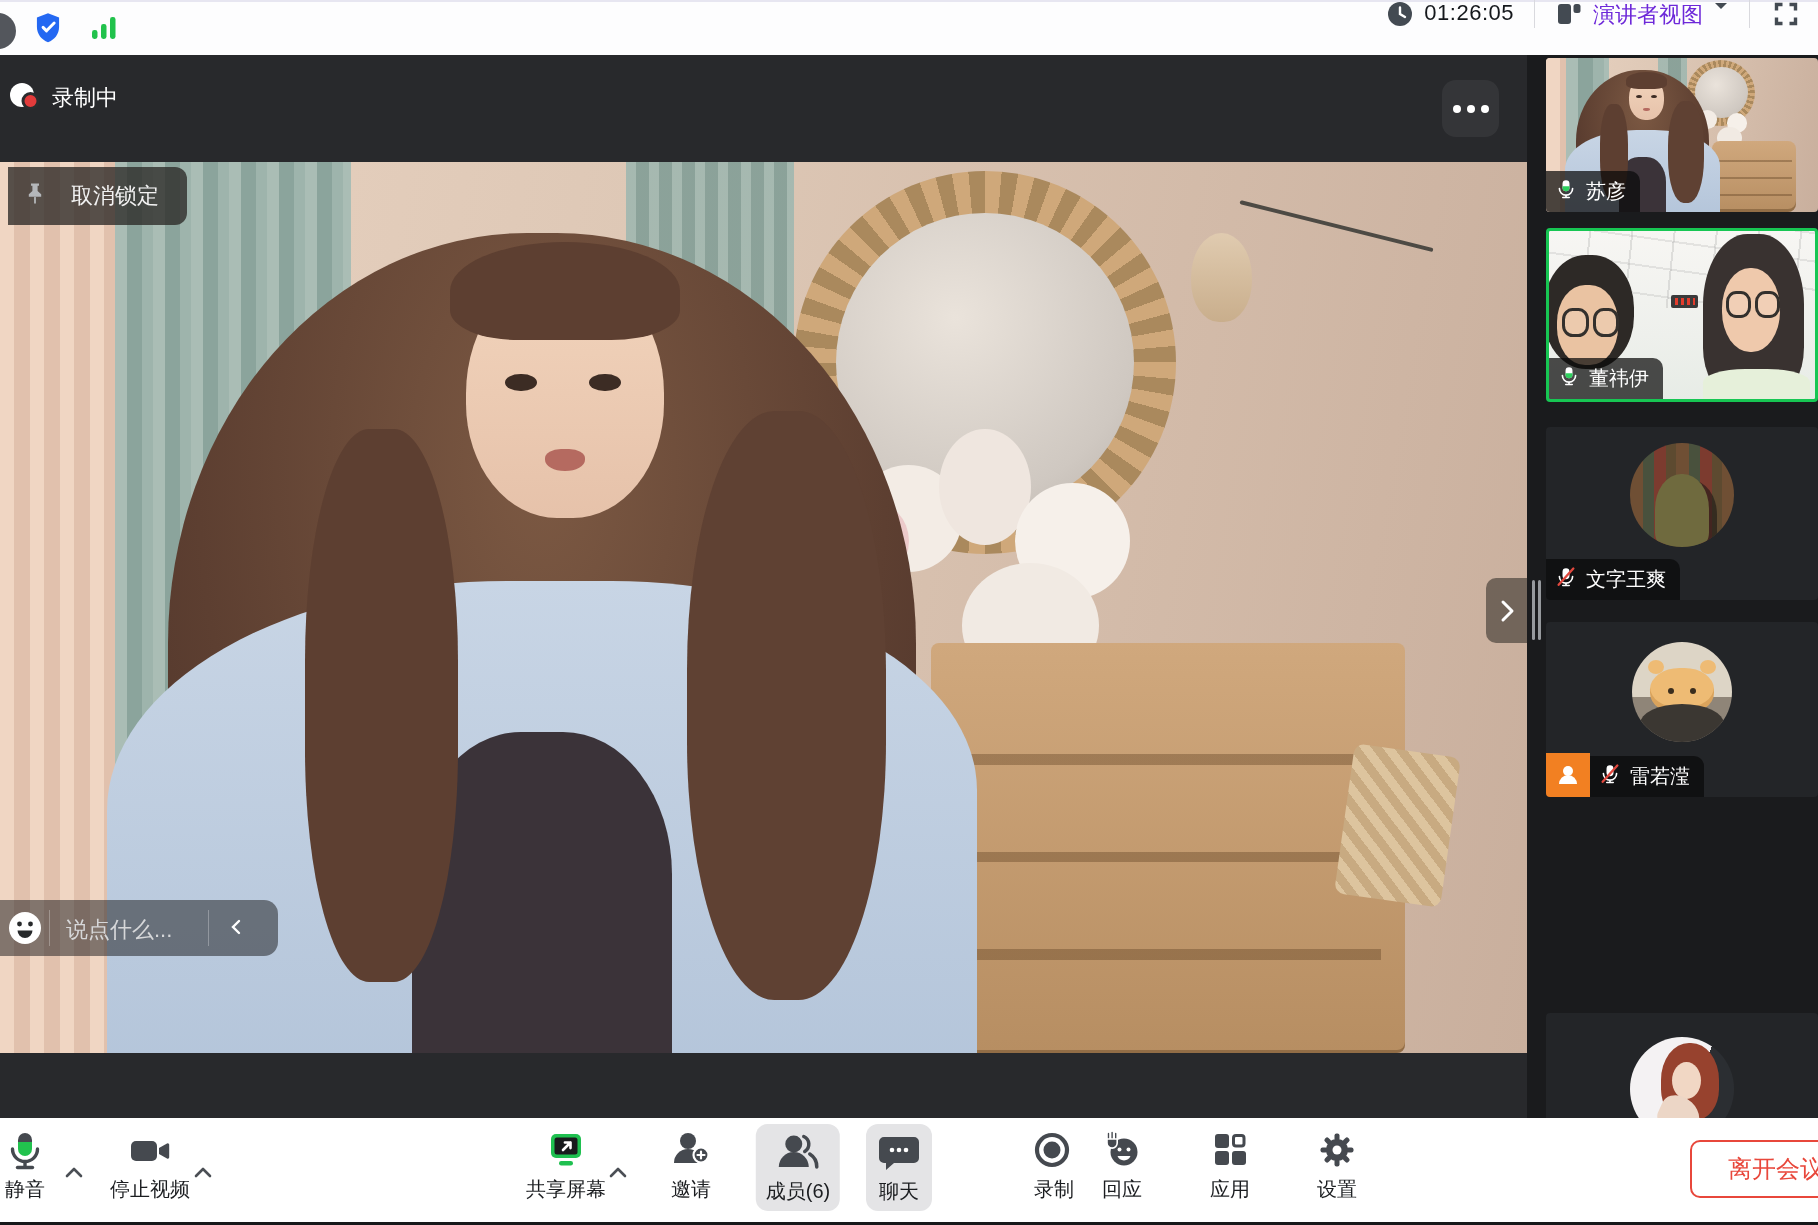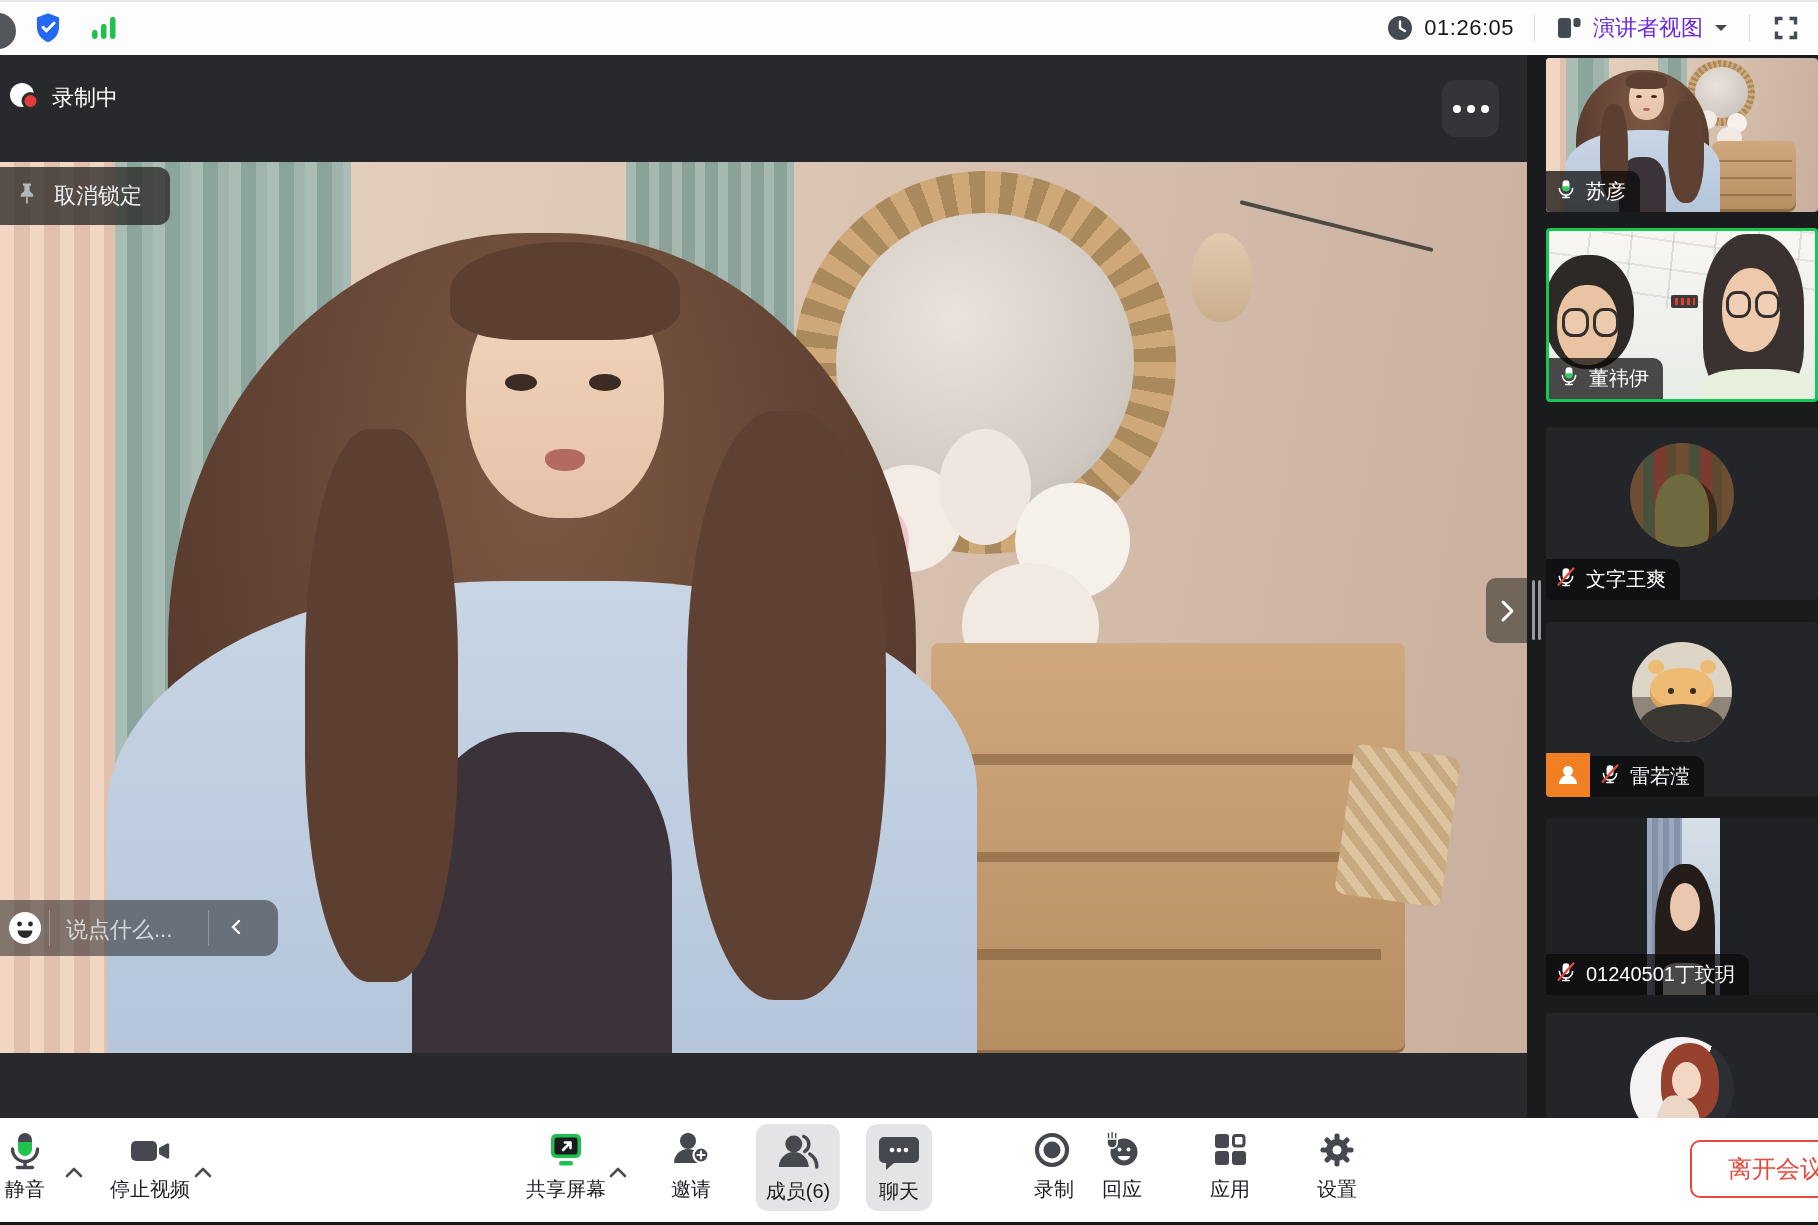--- a/index.html
+++ b/index.html
@@ -13,7 +13,7 @@
   .topbar-left { position:absolute; left:0; top:0; height:55px; display:flex; align-items:center; gap:26px; }
   .half-circle { position:absolute; left:-20px; top:13px; width:36px; height:36px; border-radius:50%; background:#53565c; }
   .tb-ico { display:flex; align-items:center; }
-  .topbar-right { position:absolute; right:18px; top:0; height:55px; display:flex; align-items:center; }
+  .topbar-right { position:absolute; right:18px; top:0; height:55px; display:flex; align-items:flex-start; }
   .time-text { font-size:22px; color:#15181c; margin-left:10px; letter-spacing:.5px; }
   .v-div { width:1px; height:28px; background:#d9d9de; margin:0 20px; }
   .view-label { font-size:22px; color:#6d28d9; margin:0 10px 0 10px; }

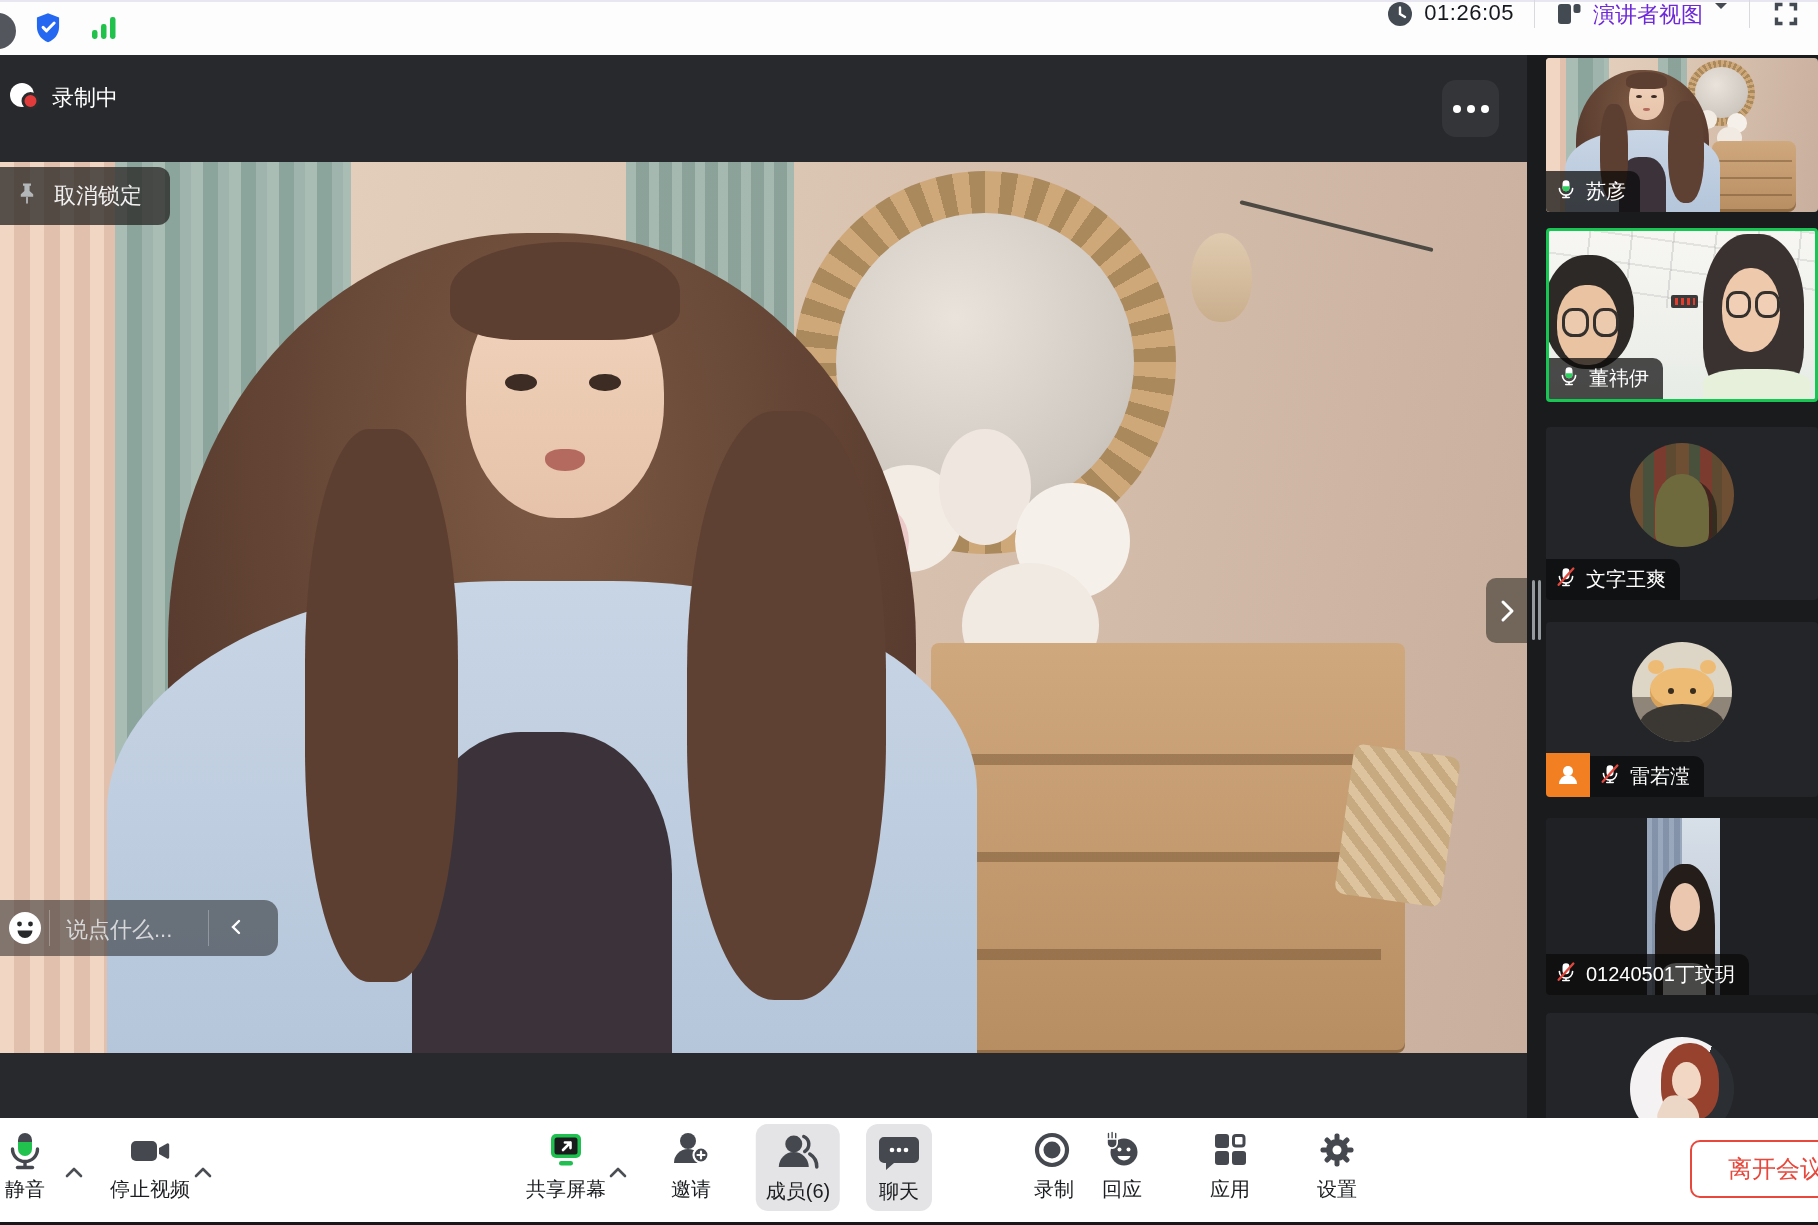--- a/index.html
+++ b/index.html
@@ -78,8 +78,8 @@
   .sc-fringe { position:absolute; left:29.5%; top:9%; width:15%; height:11%;
     background:#5d3f31; border-radius:50% 50% 30% 30%; }
 
-  .unpin-pill { position:absolute; left:0; top:112px; height:58px; display:flex; align-items:center;
-    gap:14px; padding:0 28px 0 14px; background:rgba(44,41,38,.78); border-radius:0 12px 12px 0; z-index:5; }
+  .unpin-pill { position:absolute; left:8px; top:112px; height:58px; display:flex; align-items:center;
+    gap:23px; padding:0 28px 0 14px; background:rgba(44,41,38,.78); border-radius:0 12px 12px 0; z-index:5; }
   .unpin-label { color:#f2f2f2; font-size:22px; }
 
   .chat-pill { position:absolute; left:0; top:845px; height:56px; width:278px;

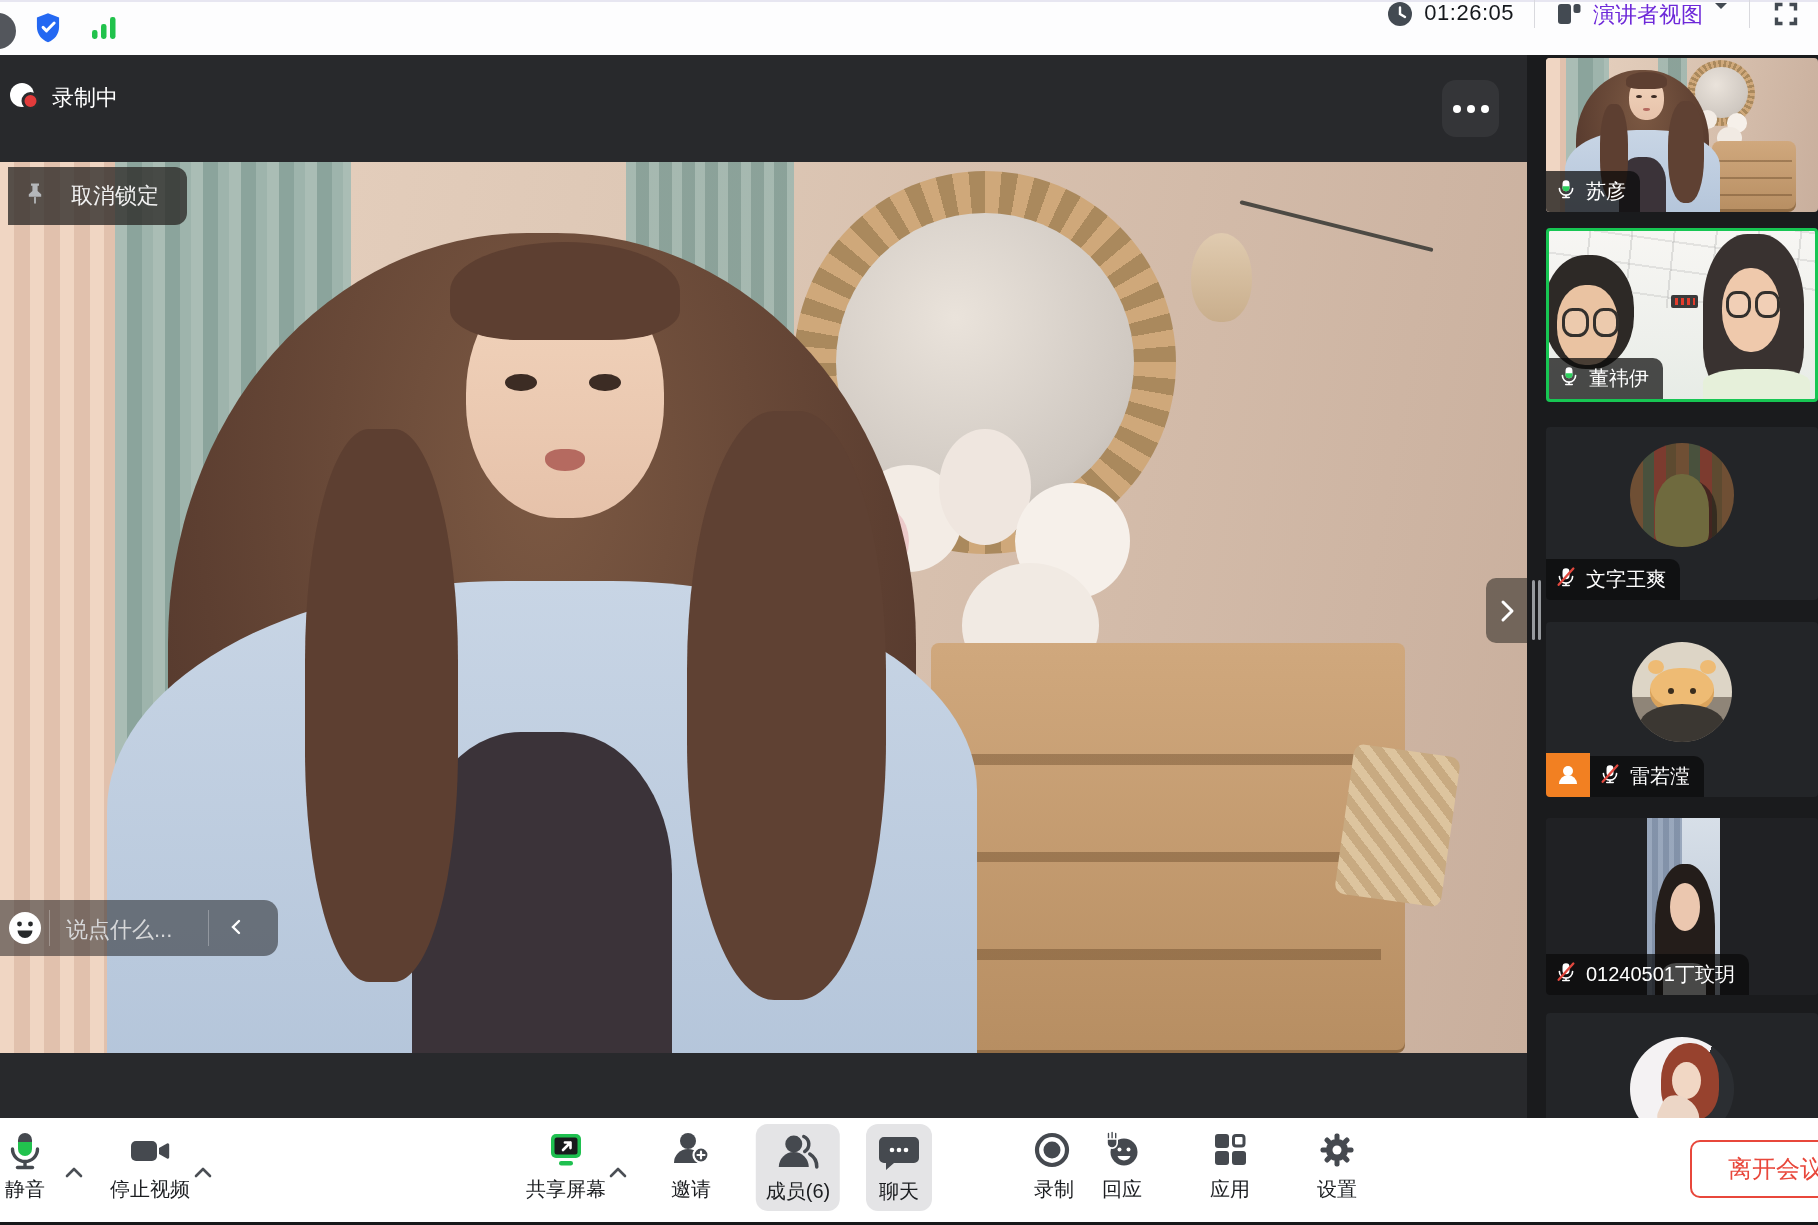--- a/index.html
+++ b/index.html
@@ -437,27 +437,6 @@
       </div>
     </div>
 
-    <div class="tile t5">
-      <div class="scene-portrait">
-        <div class="pt-video"></div>
-        <div class="pt-curtain"></div>
-        <div class="pt-hair"></div>
-        <div class="pt-face"></div>
-        <div class="pt-collar"></div>
-      </div>
-      <div class="name-tag">
-        <span>
-          <svg width="22" height="22" viewBox="0 0 24 24">
-              <rect x="8.2" y="2.5" width="7.6" height="12" rx="3.8" fill="#fff"></rect>
-              <path d="M4.8 11.5 a7.2 7.2 0 0 0 14.4 0" fill="none" stroke="#fff" stroke-width="1.8" stroke-linecap="round"></path>
-              <line x1="12" y1="18.7" x2="12" y2="21" stroke="#fff" stroke-width="1.8"></line>
-              <line x1="8.5" y1="21.3" x2="15.5" y2="21.3" stroke="#fff" stroke-width="1.8" stroke-linecap="round"></line>
-              <line x1="4" y1="20.5" x2="20" y2="2.8" stroke="#e0483e" stroke-width="2.6" stroke-linecap="round"></line>
-            </svg>
-        </span>
-        <span>01240501丁玟玥</span>
-      </div>
-    </div>
 
     <div class="tile t6">
       <div class="avatar">

